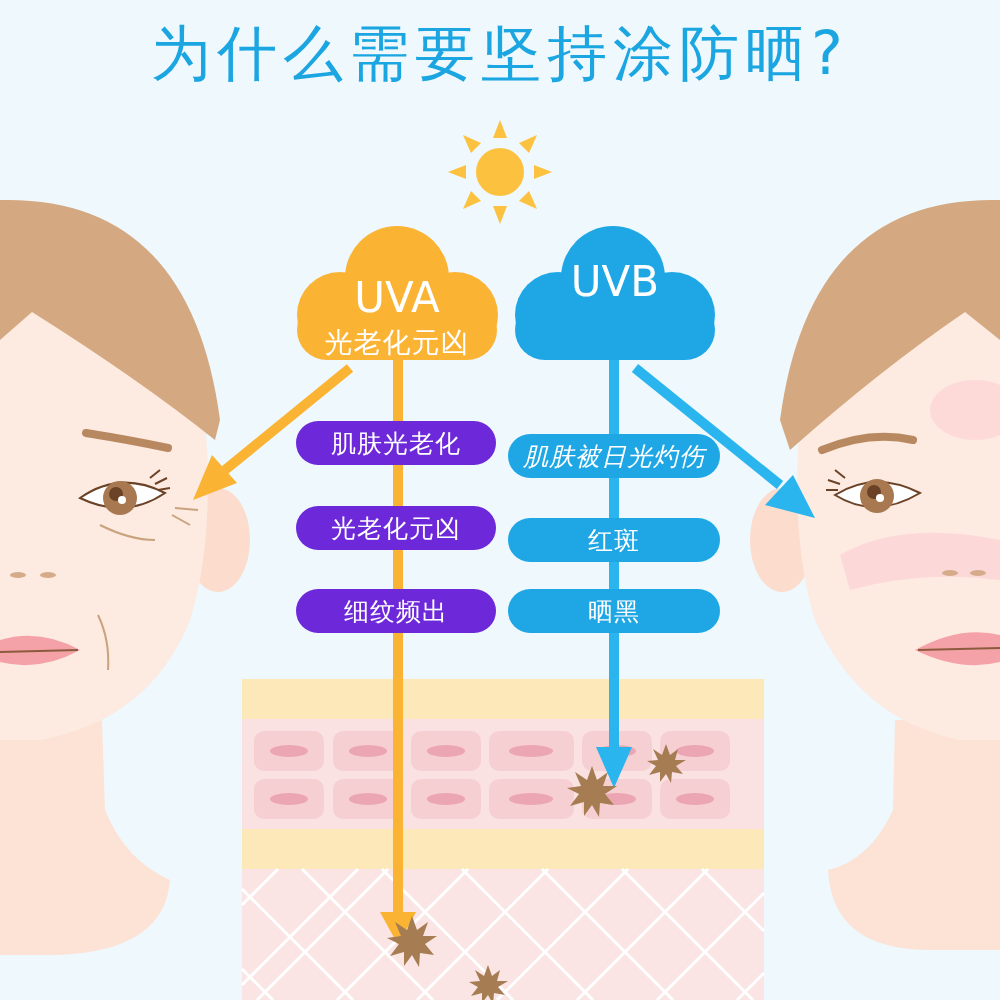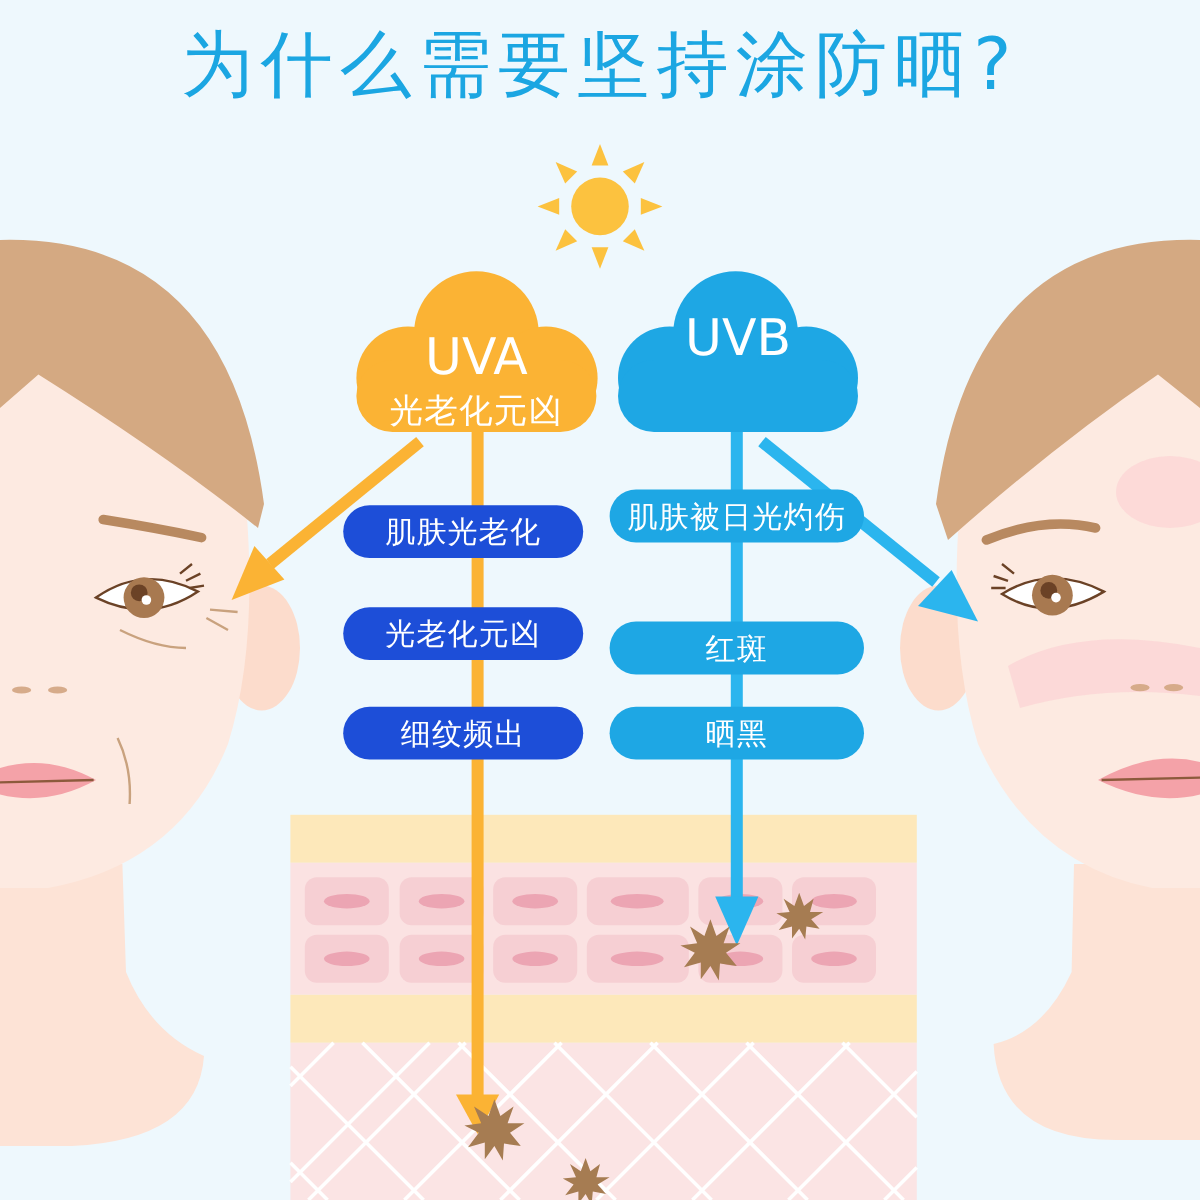--- a/index.html
+++ b/index.html
@@ -7,7 +7,7 @@
   .title { position:absolute; top:14px; left:0; width:1000px; text-align:center; font-size:60px; color:#1ba6e2; letter-spacing:6px; font-weight:normal; }
   svg.scene { position:absolute; left:0; top:0; }
   .pill { position:absolute; height:44px; border-radius:22px; color:#fff; font-size:25px; display:flex; align-items:center; justify-content:center; letter-spacing:1px; }
-  .pill.uva { left:286px; width:200px; background:#1d4ed8; }
+  .pill.uva { left:296px; width:200px; background:#6d28d9; }
   .pill.uvb { left:508px; width:212px; background:#1ea7e4; }
   .cloud-label { position:absolute; color:#fff; text-align:center; line-height:1.25; }
   .cloud-label .big { font-size:42px; display:block; }

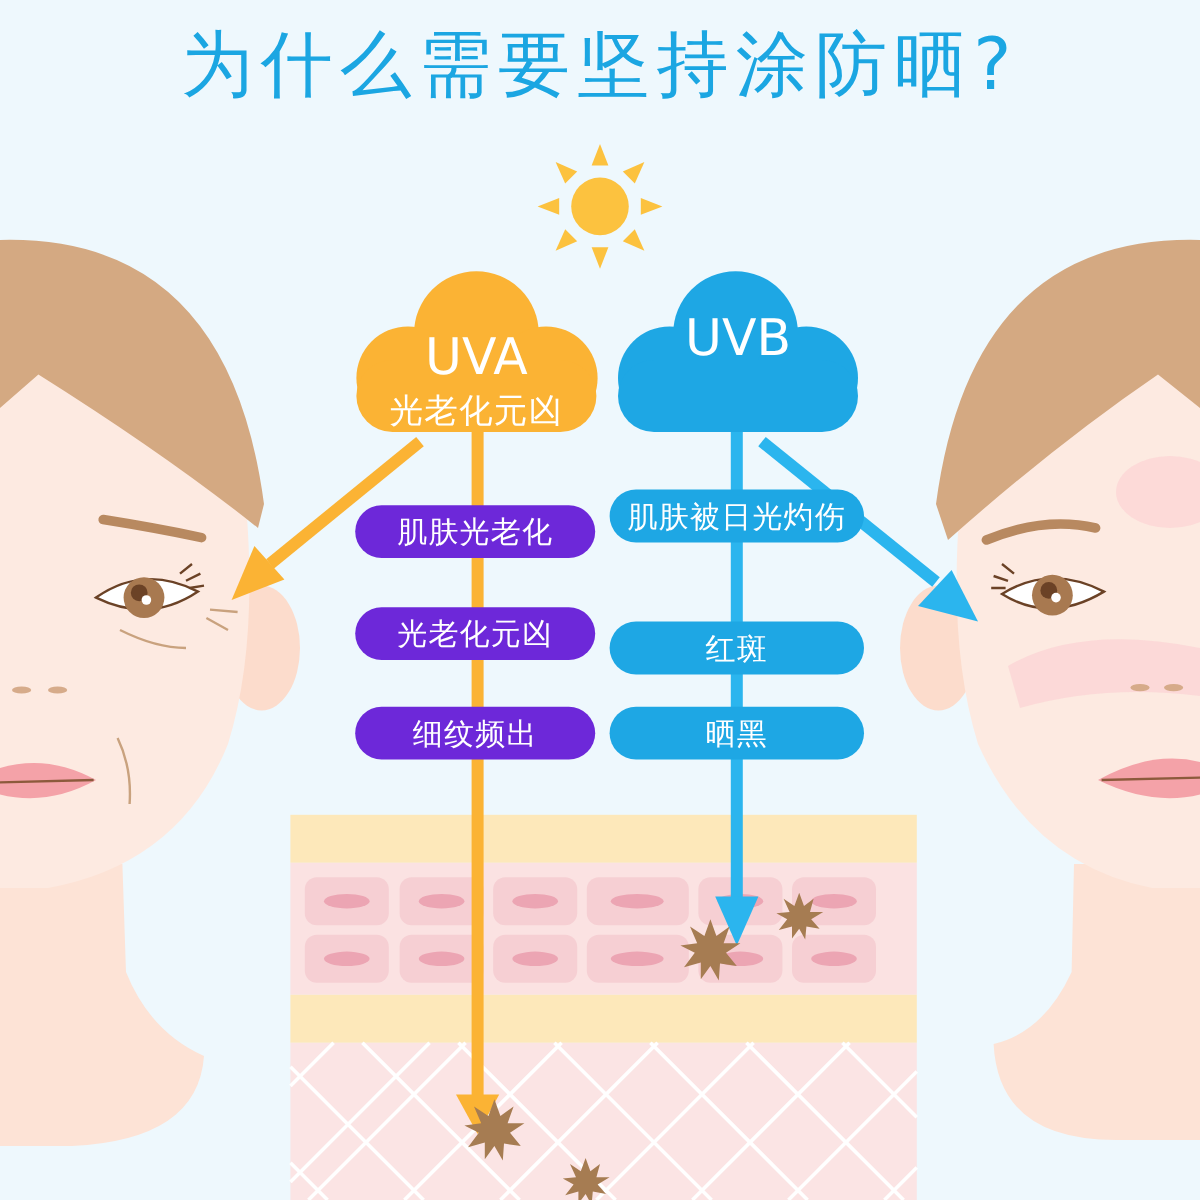--- a/index.html
+++ b/index.html
@@ -184,7 +184,7 @@
 <div class="pill uva" style="top:506px;">光老化元凶</div>
 <div class="pill uva" style="top:589px;">细纹频出</div>
 
-<div class="pill uvb" style="top:408px;">肌肤被日光灼伤</div>
+<div class="pill uvb" style="top:434px;font-style:italic;">肌肤被日光灼伤</div>
 <div class="pill uvb" style="top:518px;">红斑</div>
 <div class="pill uvb" style="top:589px;">晒黑</div>
 

